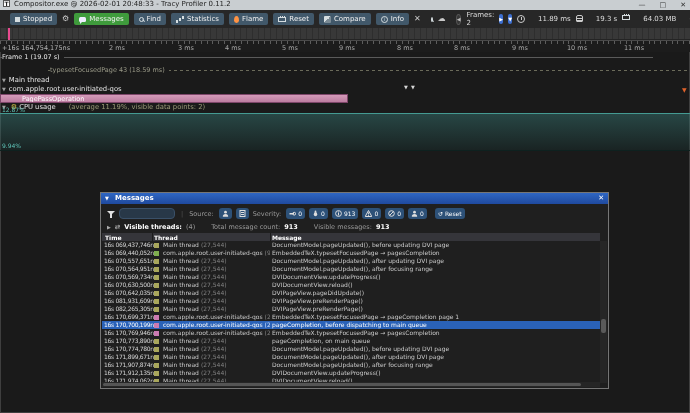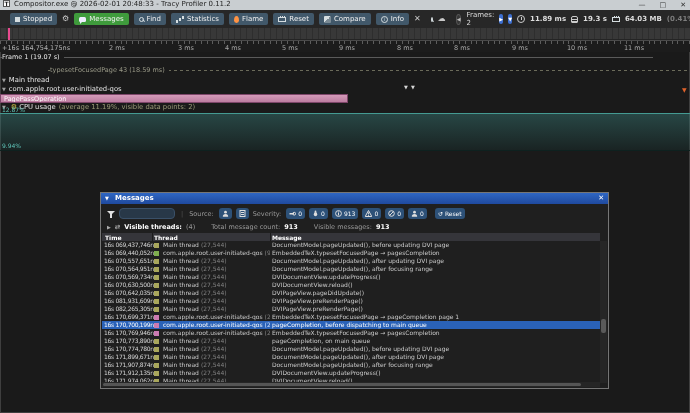--- a/index.html
+++ b/index.html
@@ -29,7 +29,7 @@
   .roundbtn { width:11px; height:11px; border-radius:50%; background:#353535; border:1px solid #555;
               color:#bbb; font-size:5px; display:flex; align-items:center; justify-content:center; }
   .dim { color:#7d7d7d; }
-  .stat { display:flex; align-items:center; gap:5px; white-space:nowrap;font-weight:bold; }
+  .stat { display:flex; gap:13px; white-space:nowrap; }
 
   
   .icon-stop { width:5px; height:5px; background:#d5dde0; display:inline-block; }

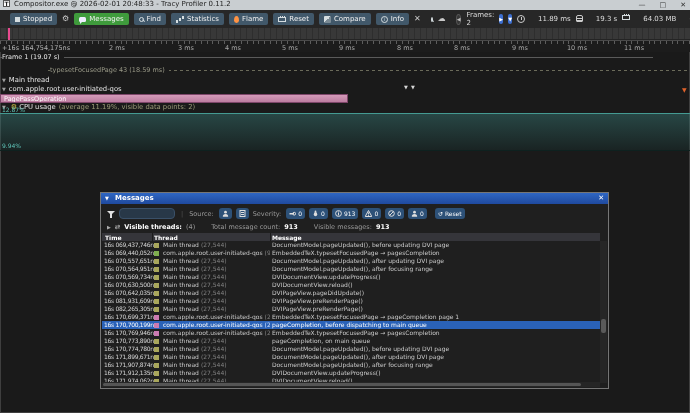--- a/index.html
+++ b/index.html
@@ -76,7 +76,7 @@
   .zmark { position:absolute; top:-1px; font-size:5px; color:#d8d8d8; }
   .zmark.orange { color:#e0622a; font-size:6px; }
   .zonebar { position:absolute; top:94px; left:0; width:348px; height:9px; background:linear-gradient(#d49ab9,#bc7da0);
-             border:1px solid #7e466a; font-size:6.5px; color:#fff; padding-left:3px; line-height:8px; white-space:nowrap; overflow:hidden; }
+             border:1px solid #7e466a; font-size:6.5px; color:#fff; padding-left:21px; line-height:8px; white-space:nowrap; overflow:hidden; }
   .cpurow { position:absolute; top:103px; left:0; width:690px; height:9px; font-size:6.8px; color:#e4e4e4; }
   .gear { color:#d2c44a; font-size:7px; margin:0 2px; }
   .cpudetail { color:#9a9a78; margin-left:3px; }

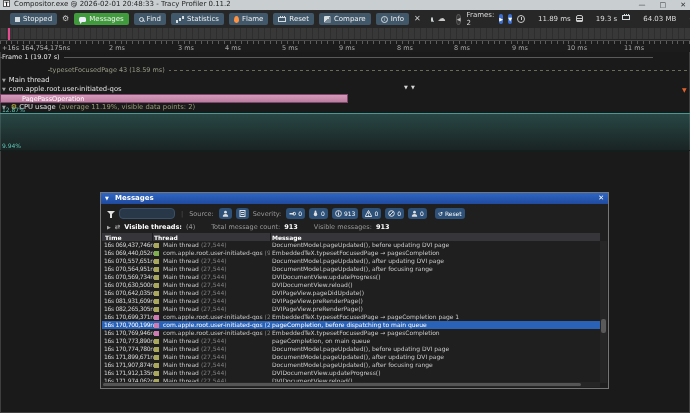--- a/index.html
+++ b/index.html
@@ -79,7 +79,7 @@
              border:1px solid #7e466a; font-size:6.5px; color:#fff; padding-left:21px; line-height:8px; white-space:nowrap; overflow:hidden; }
   .cpurow { position:absolute; top:103px; left:0; width:690px; height:9px; font-size:6.8px; color:#e4e4e4; }
   .gear { color:#d2c44a; font-size:7px; margin:0 2px; }
-  .cpudetail { color:#9a9a78; margin-left:3px; }
+  .cpudetail { color:#9a9a78; margin-left:13px; }
   .cpugraph { position:absolute; top:113px; left:0; width:690px; height:38px;
               background:linear-gradient(180deg, rgba(58,132,128,.42), rgba(24,58,56,.30));
               border-top:1px solid #449a92; border-bottom:1px solid #0e211f; }

